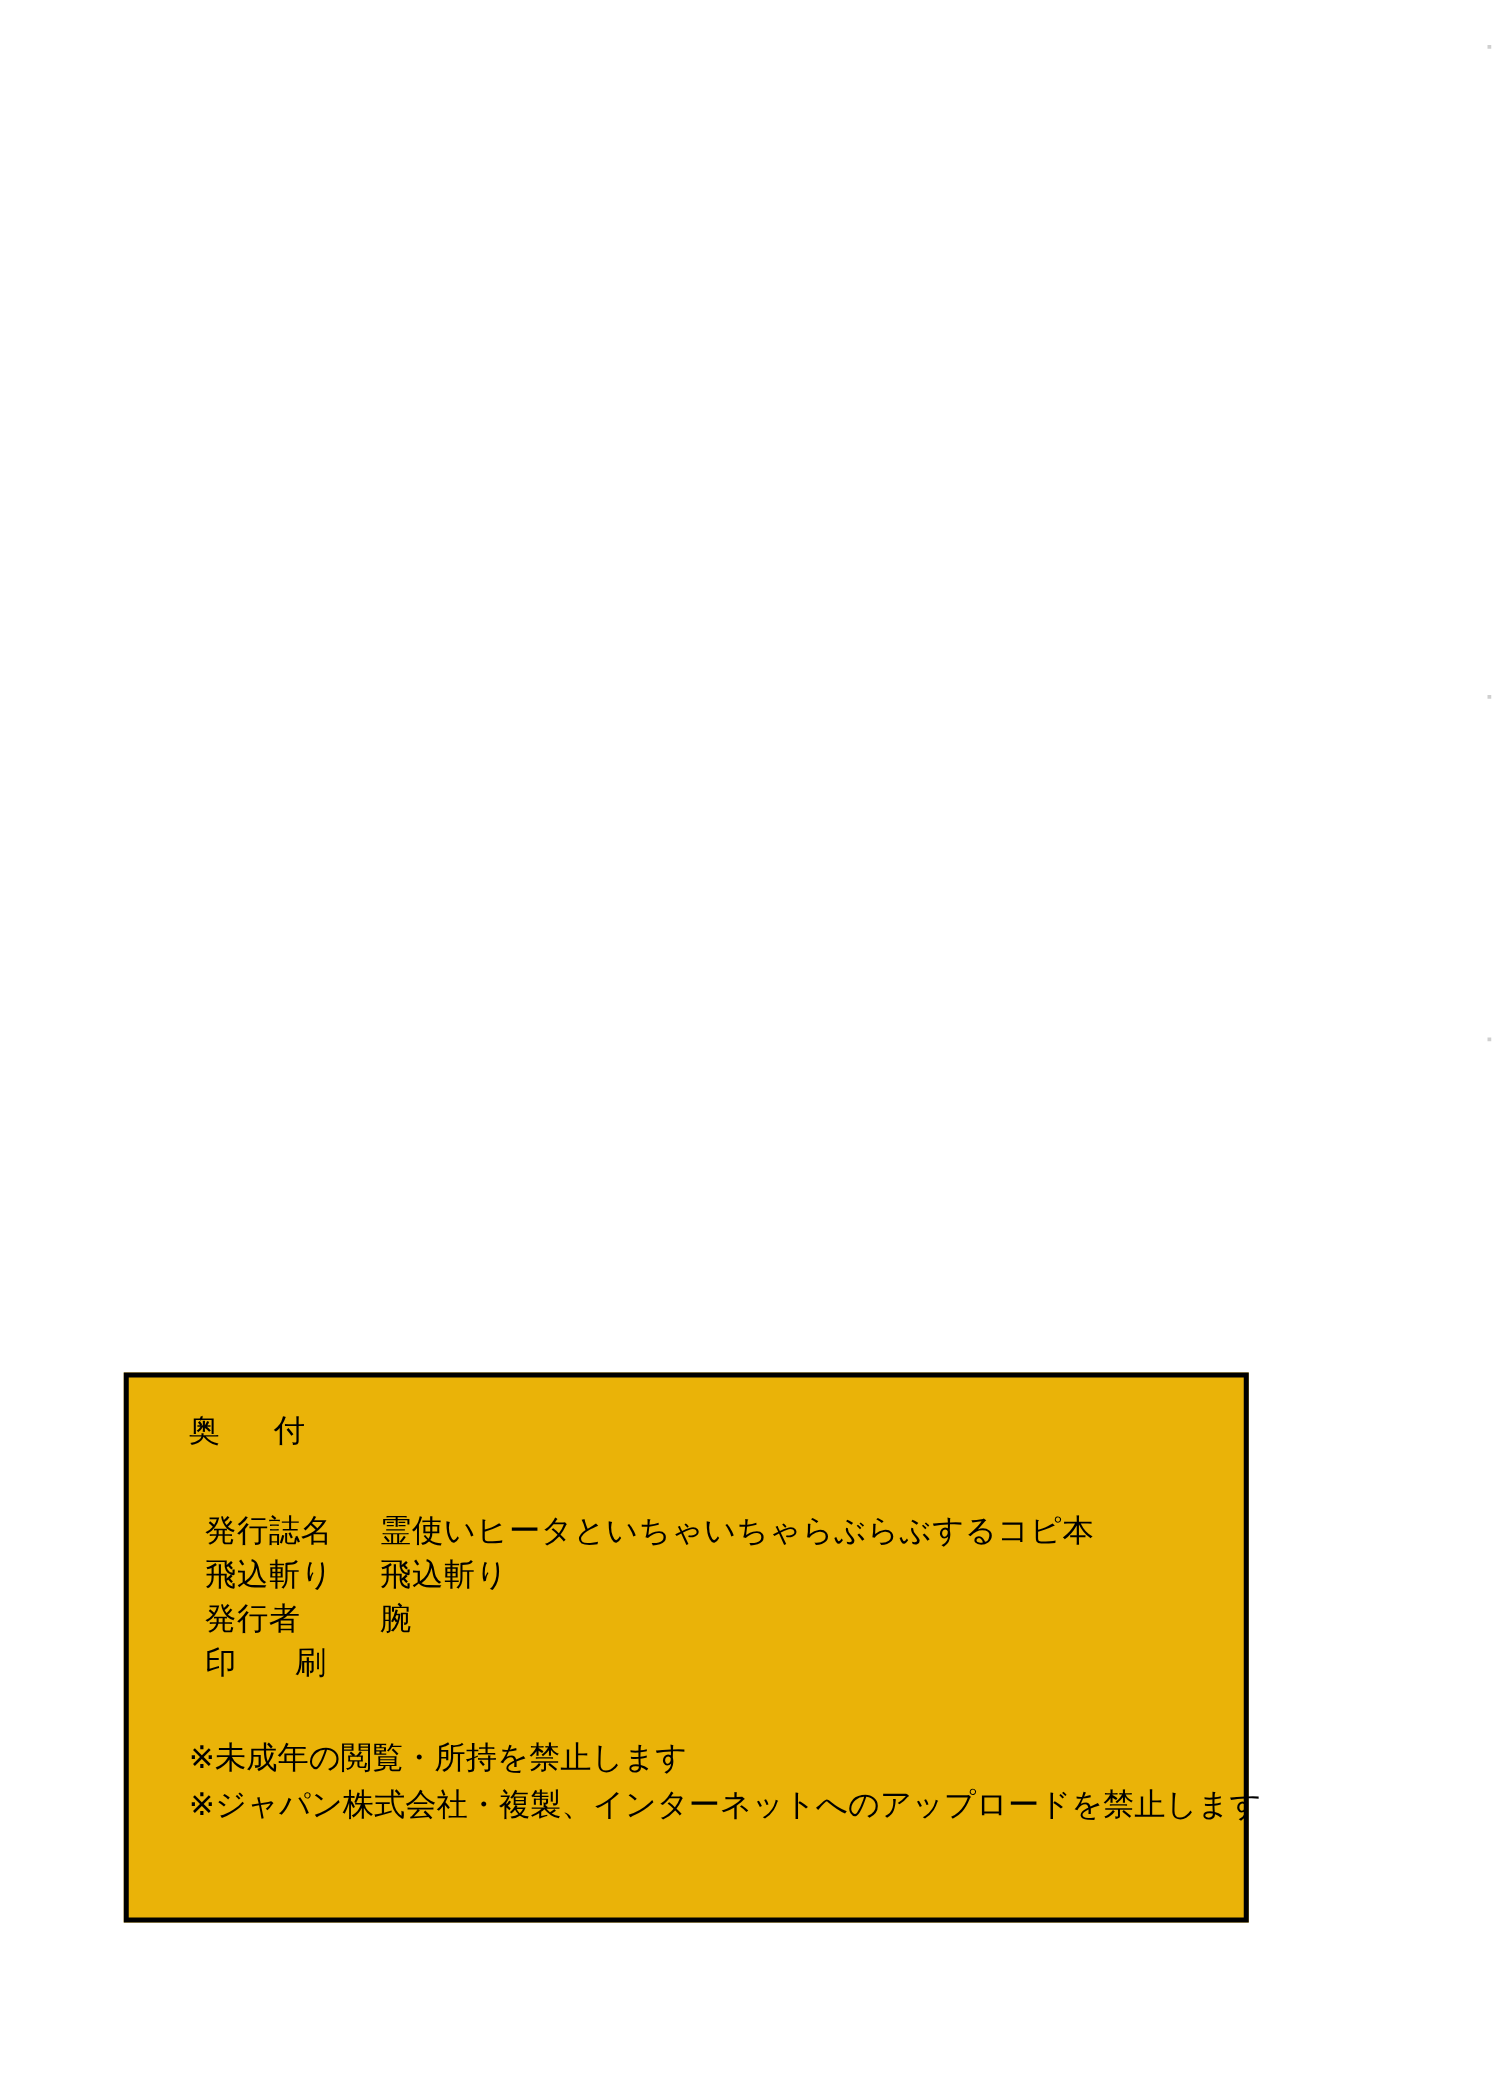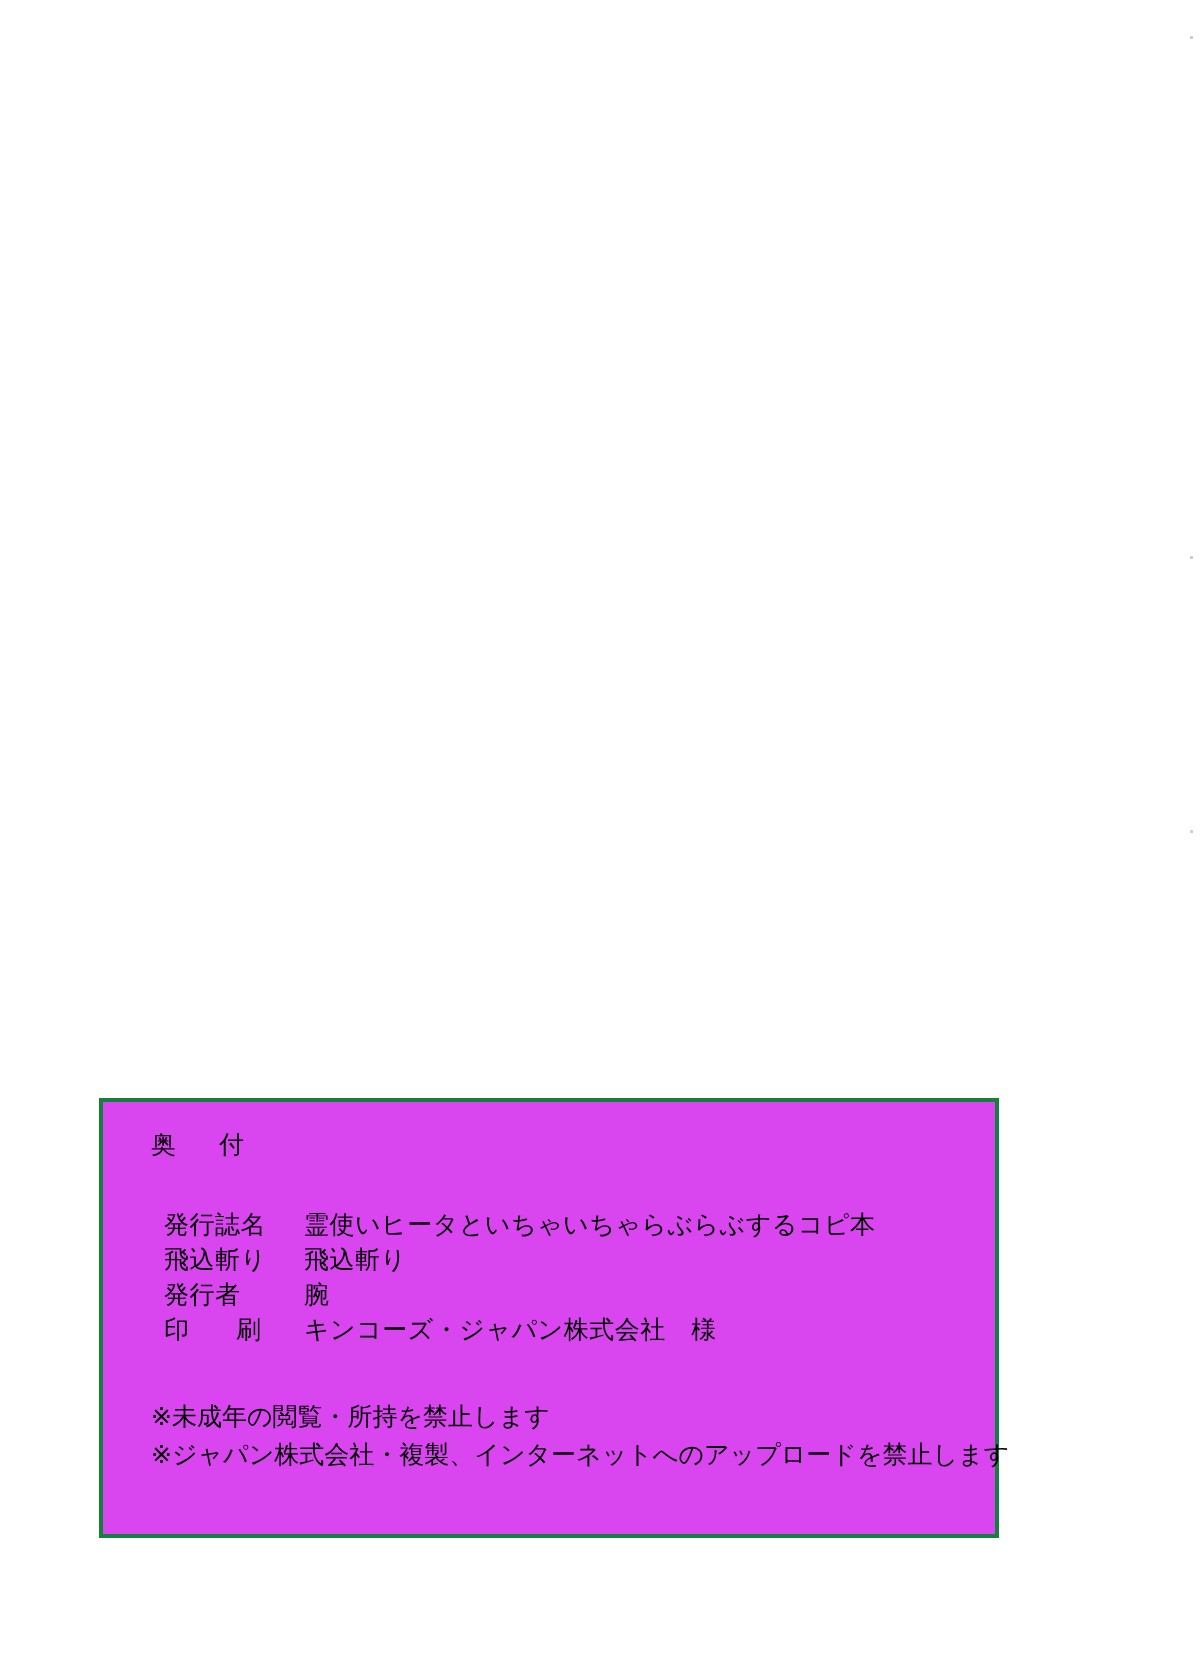--- a/index.html
+++ b/index.html
@@ -33,9 +33,9 @@
     top: 1098px;
     width: 900px;
     height: 440px;
-    border: 4px solid #15803d;
+    border: 4px solid #000000;
     box-sizing: border-box;
-    background: #d946ef;
+    background: #eab308;
     text-decoration: underline;
   }
   .colophon-inner {

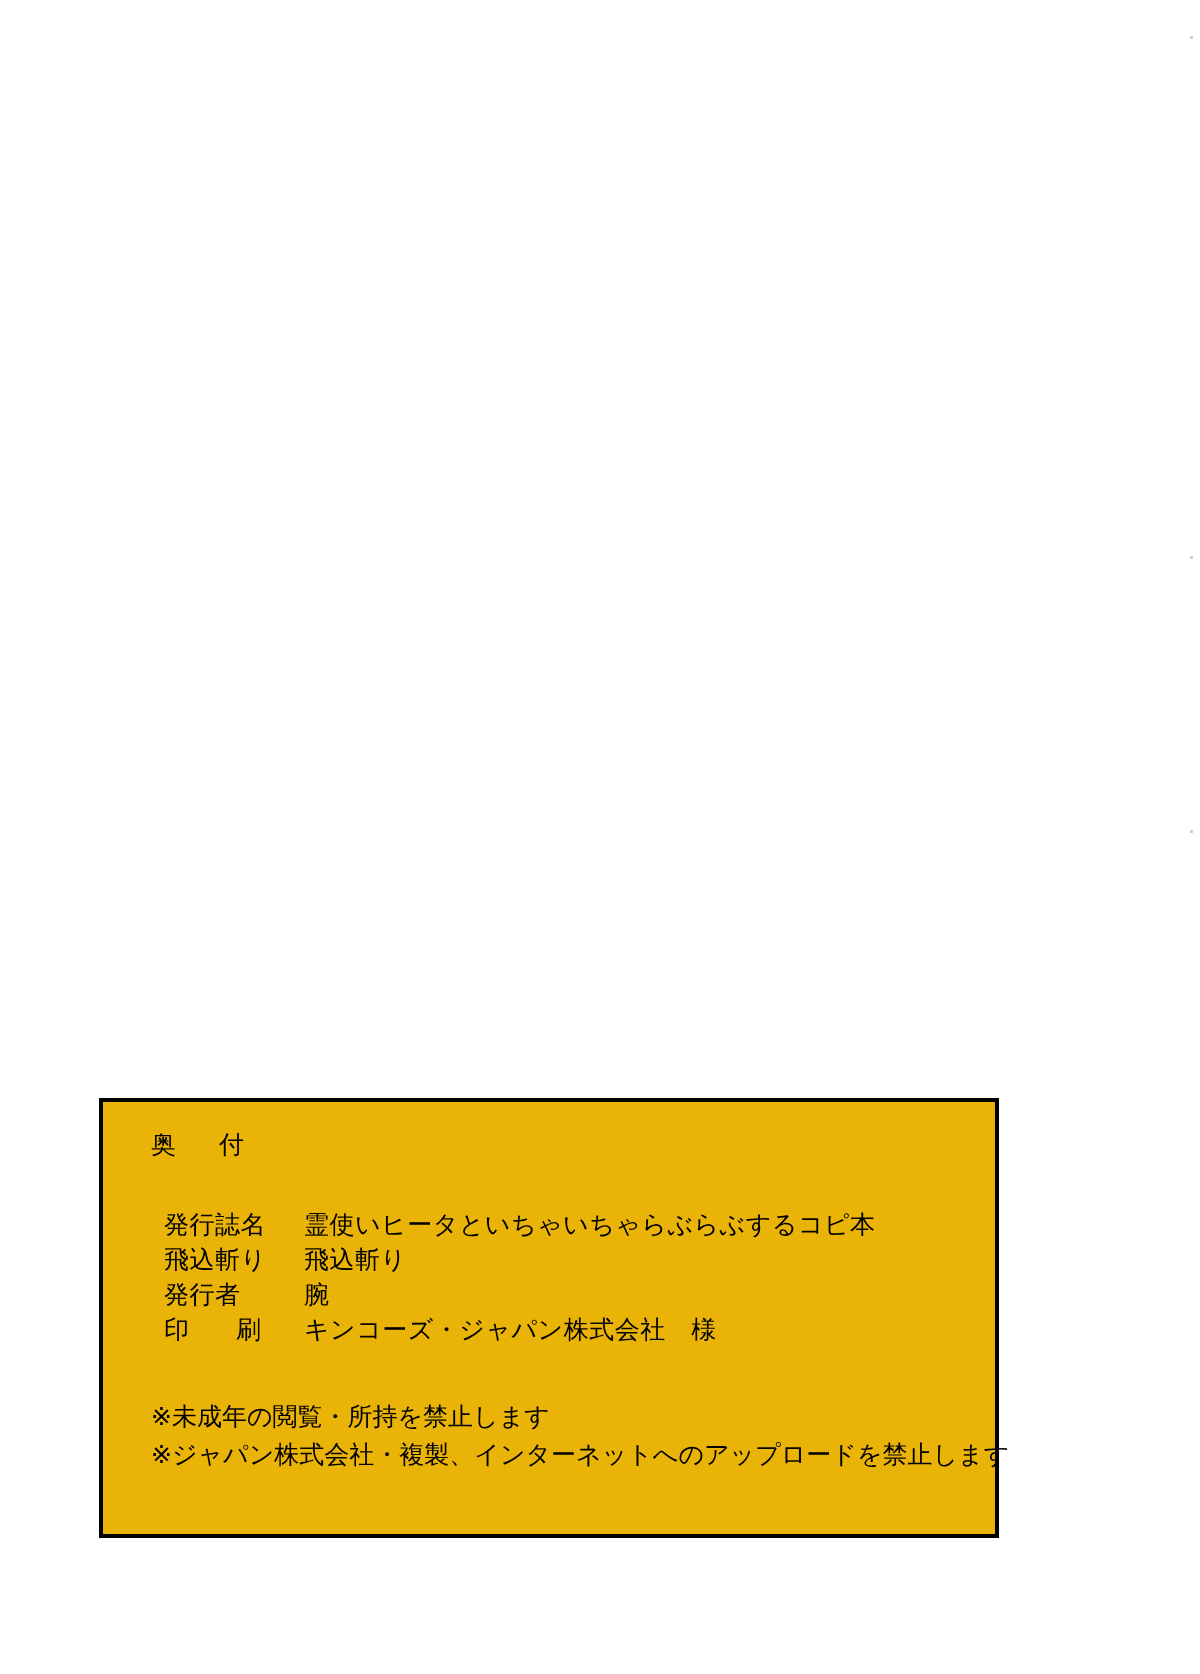--- a/index.html
+++ b/index.html
@@ -122,7 +122,6 @@
 
         <div class="row">
           <span class="label spread">印　刷</span>
-          <span class="value">キンコーズ・ジャパン株式会社　様</span>
         </div>
 
 

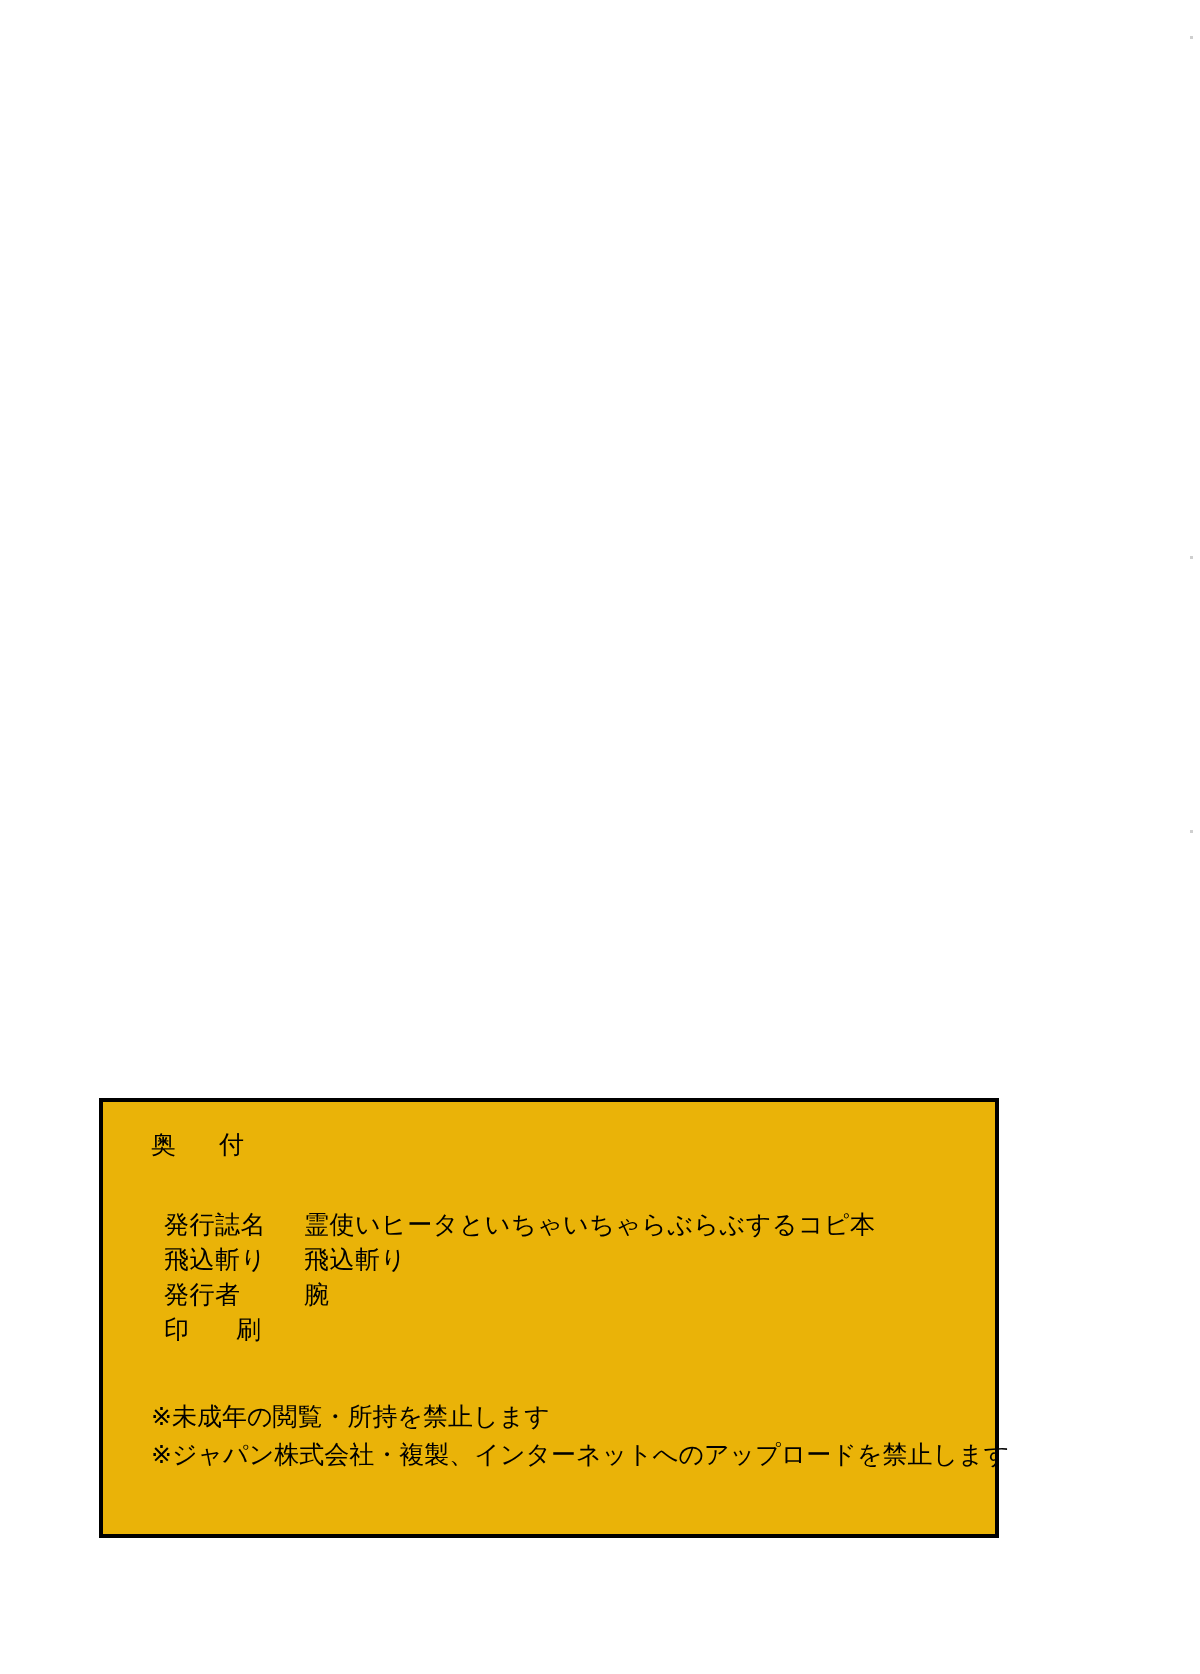--- a/index.html
+++ b/index.html
@@ -79,7 +79,7 @@
     letter-spacing: 0px;
   }
   .notes {
-    margin-top: 51px;
+    margin-top: 40px;
   }
   .note {
     font-size: 25px;

